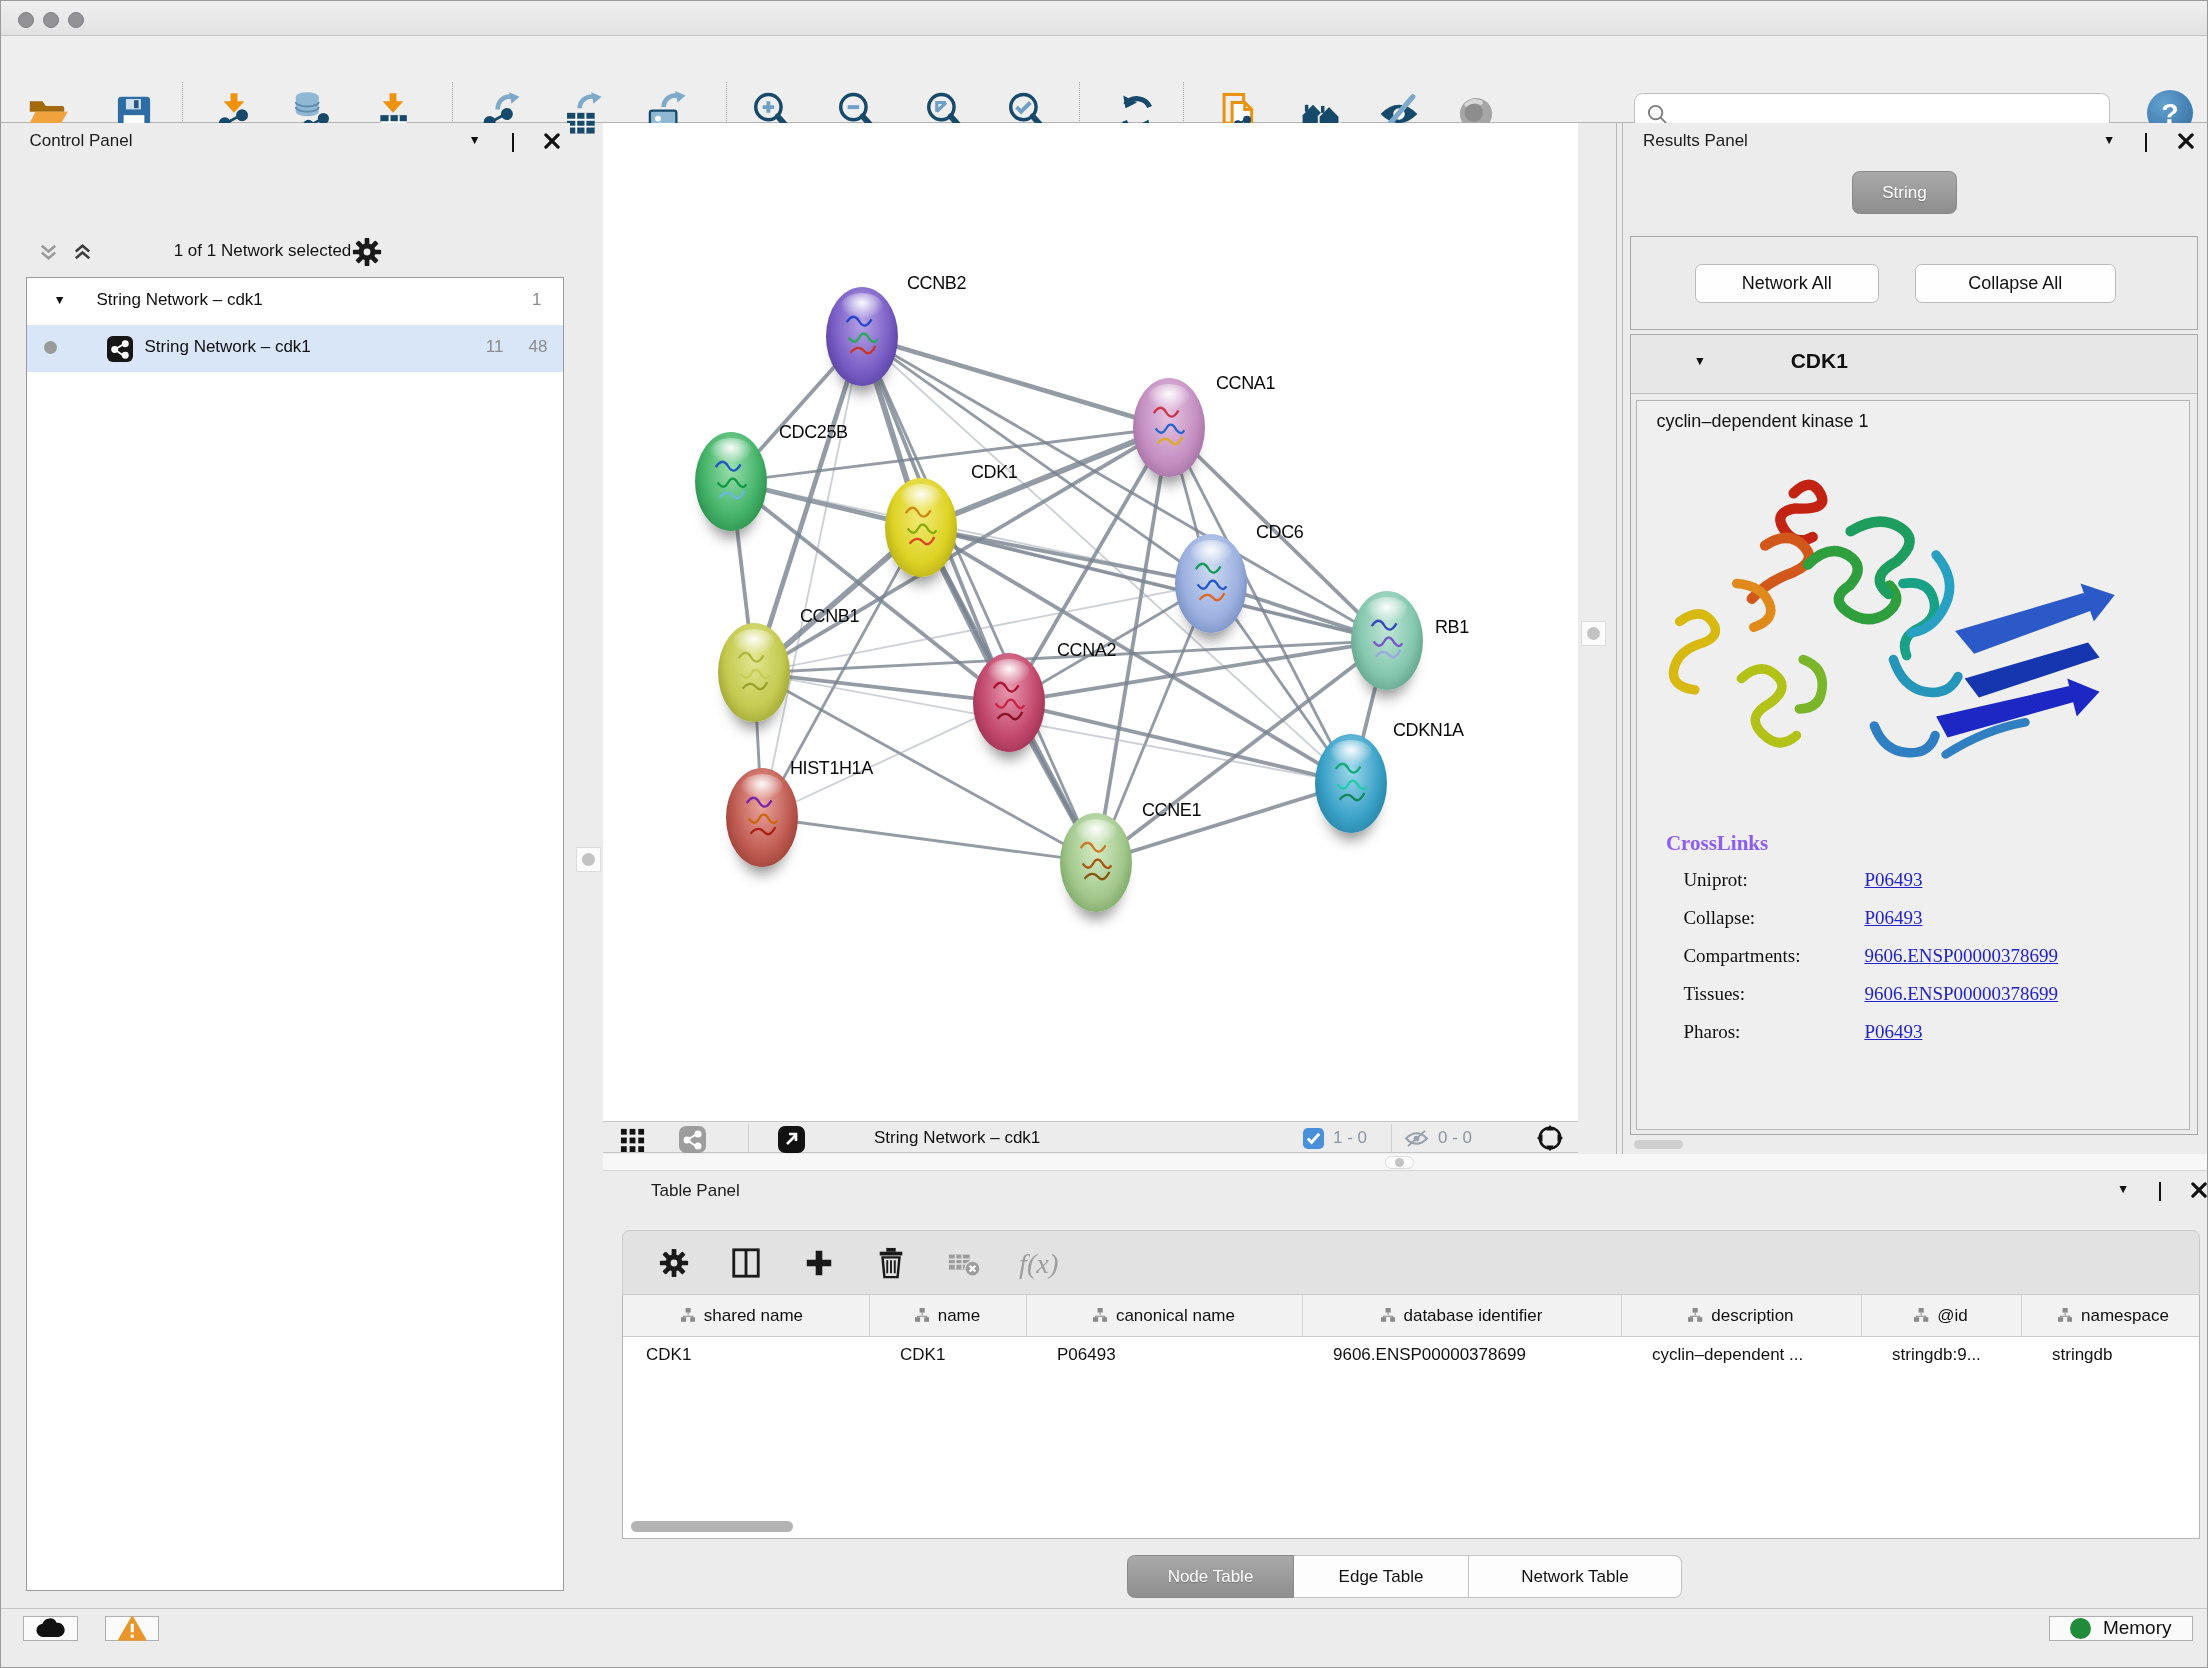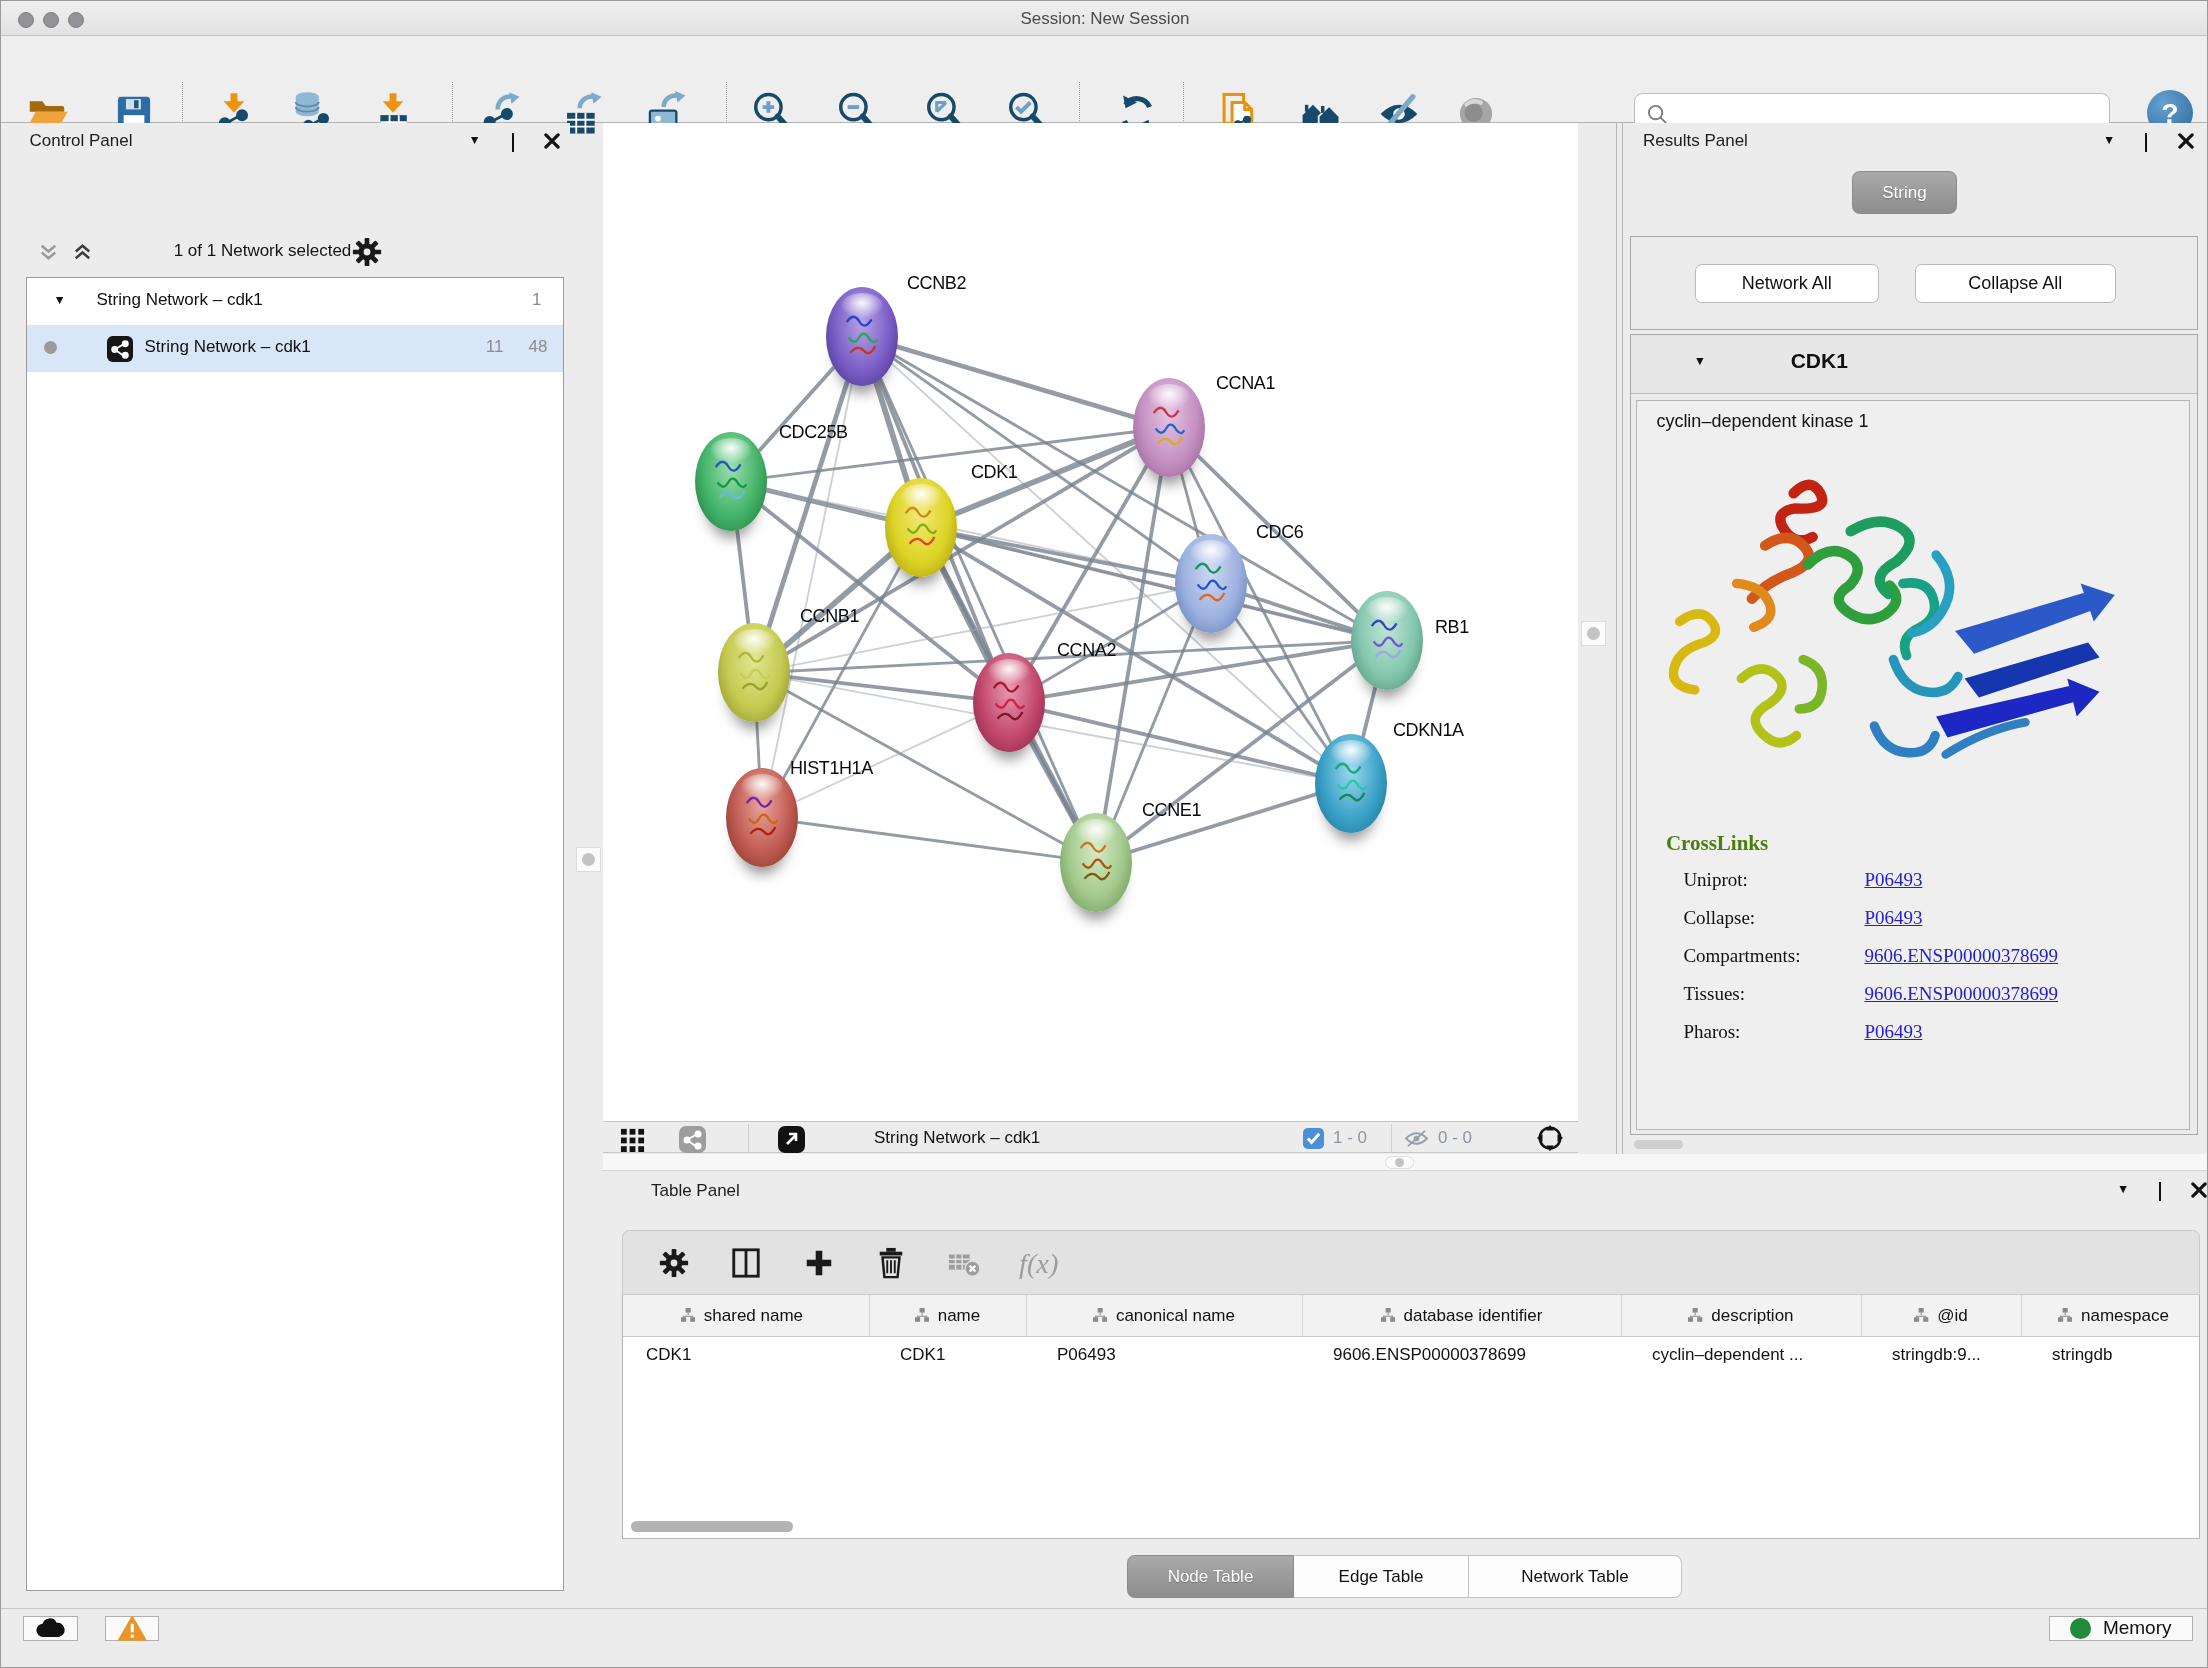--- a/index.html
+++ b/index.html
@@ -101,7 +101,6 @@
     <span class="light" style="left:17px"></span>
     <span class="light" style="left:42px"></span>
     <span class="light" style="left:67px"></span>
-    <div class="wtitle">Session: New Session</div>
   </div>
 
   <div class="toolbar">

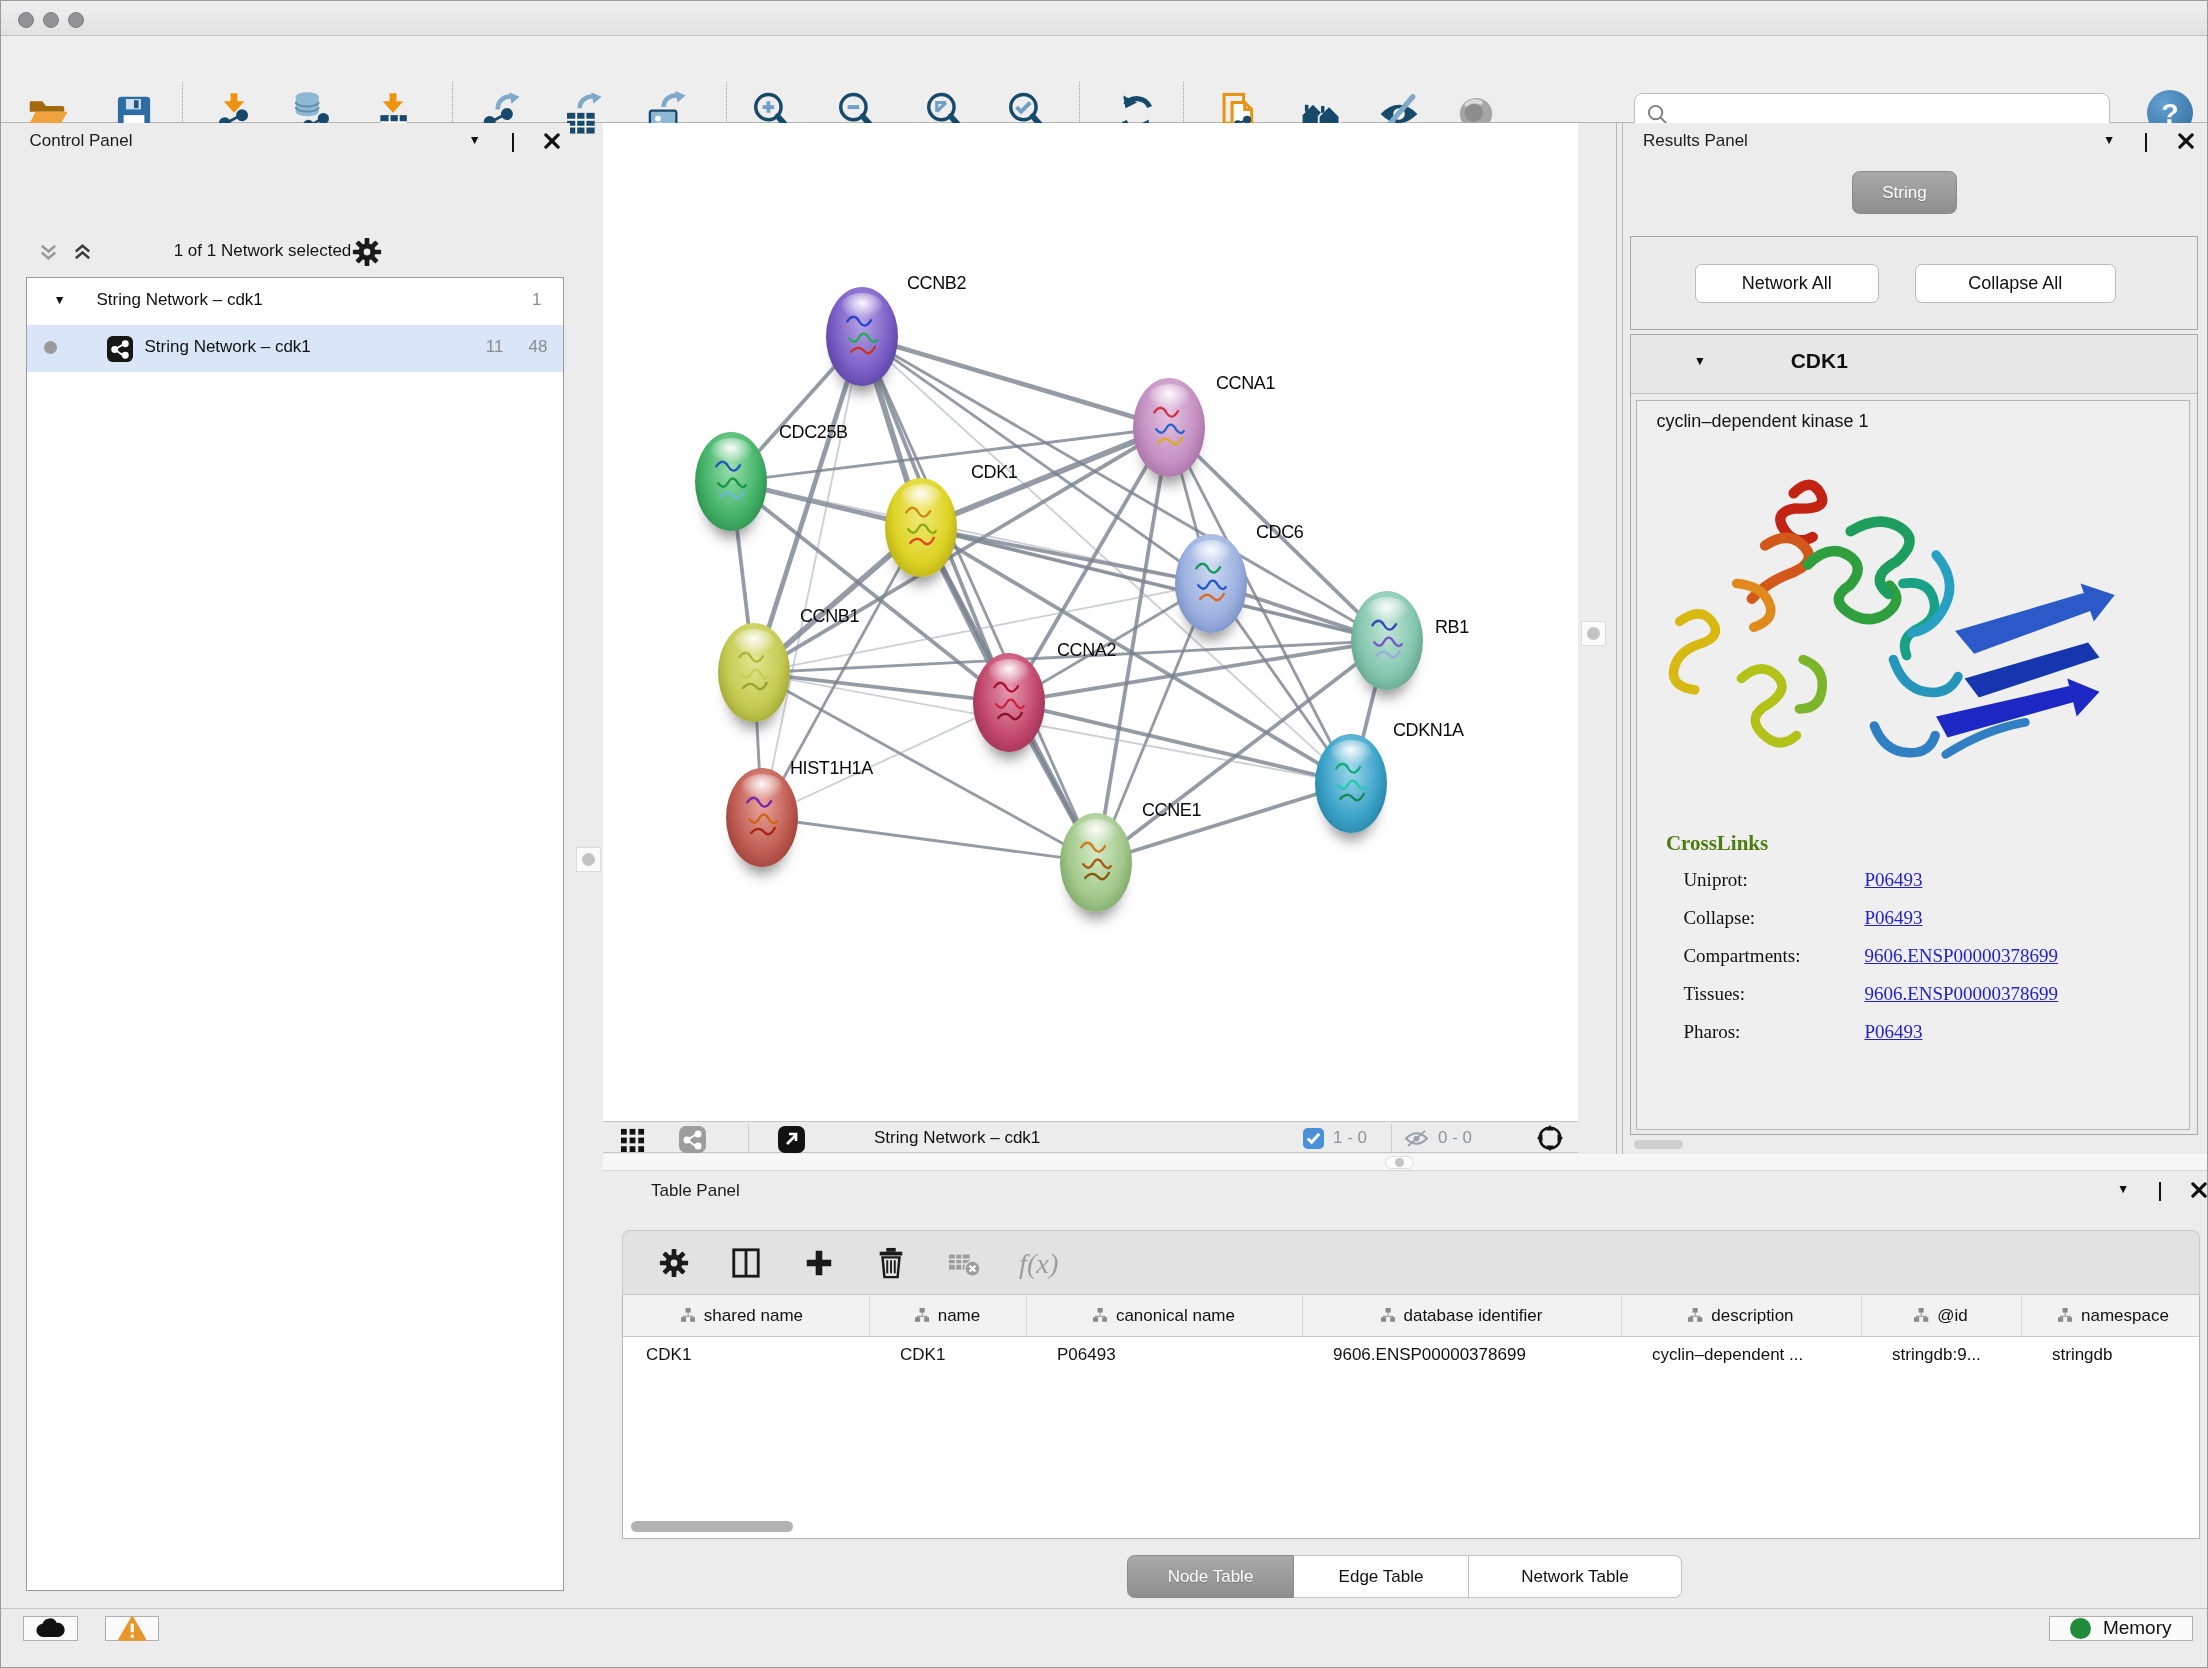--- a/index.html
+++ b/index.html
@@ -602,7 +602,7 @@
           </g>
         </svg>
 
-        <div class="abs serif" style="left:28.5px;top:430px;font-size:21px;font-weight:bold;color:#4d7c0f">CrossLinks</div>
+        <div class="abs serif" style="left:28.5px;top:430px;font-size:21px;font-weight:bold;color:#8b5cf6">CrossLinks</div>
         <div class="abs serif" style="left:46px;top:468px;width:495px">
             <div class="clrow">
               <span class="cl-label">Uniprot:</span>

